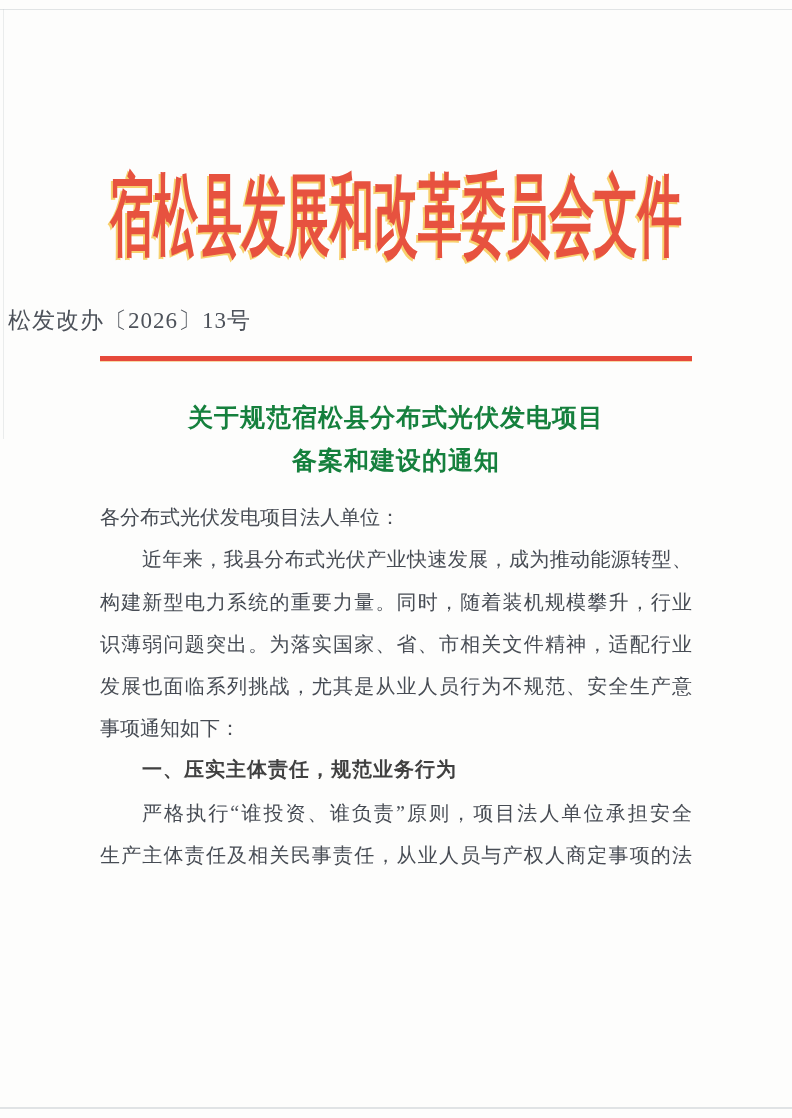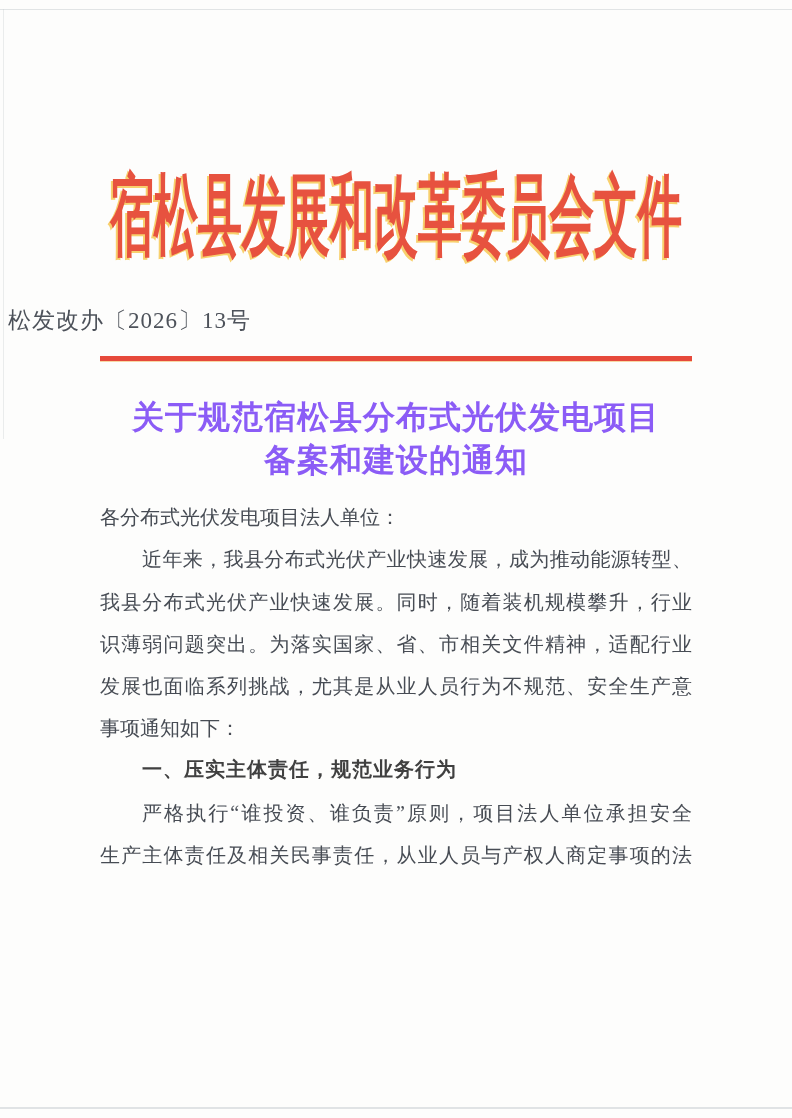--- a/index.html
+++ b/index.html
@@ -64,10 +64,10 @@
     width: 100%;
     text-align: center;
     font-weight: 700;
-    font-size: 32px;
+    font-size: 25px;
     line-height: 43px;
     letter-spacing: 1px;
-    color: #8b5cf6;
+    color: #15803d;
   }
 
   .body-block {

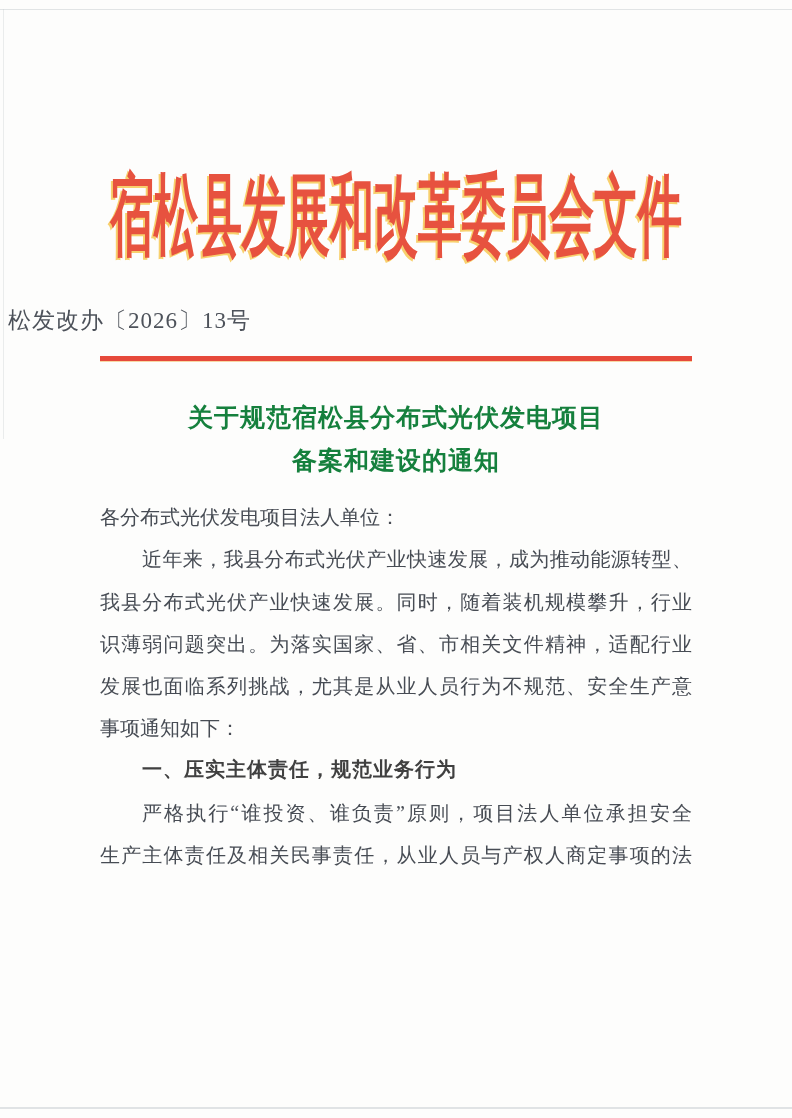--- a/index.html
+++ b/index.html
@@ -117,7 +117,7 @@
   <div class="body-block">
     <div class="line">各分布式光伏发电项目法人单位：</div>
     <div class="line indent just">近年来，我县分布式光伏产业快速发展，成为推动能源转型、</div>
-    <div class="line just">我县分布式光伏产业快速发展。同时，随着装机规模攀升，行业</div>
+    <div class="line just">构建新型电力系统的重要力量。同时，随着装机规模攀升，行业</div>
     <div class="line just">识薄弱问题突出。为落实国家、省、市相关文件精神，适配行业</div>
     <div class="line just">发展也面临系列挑战，尤其是从业人员行为不规范、安全生产意</div>
     <div class="line">事项通知如下：</div>

